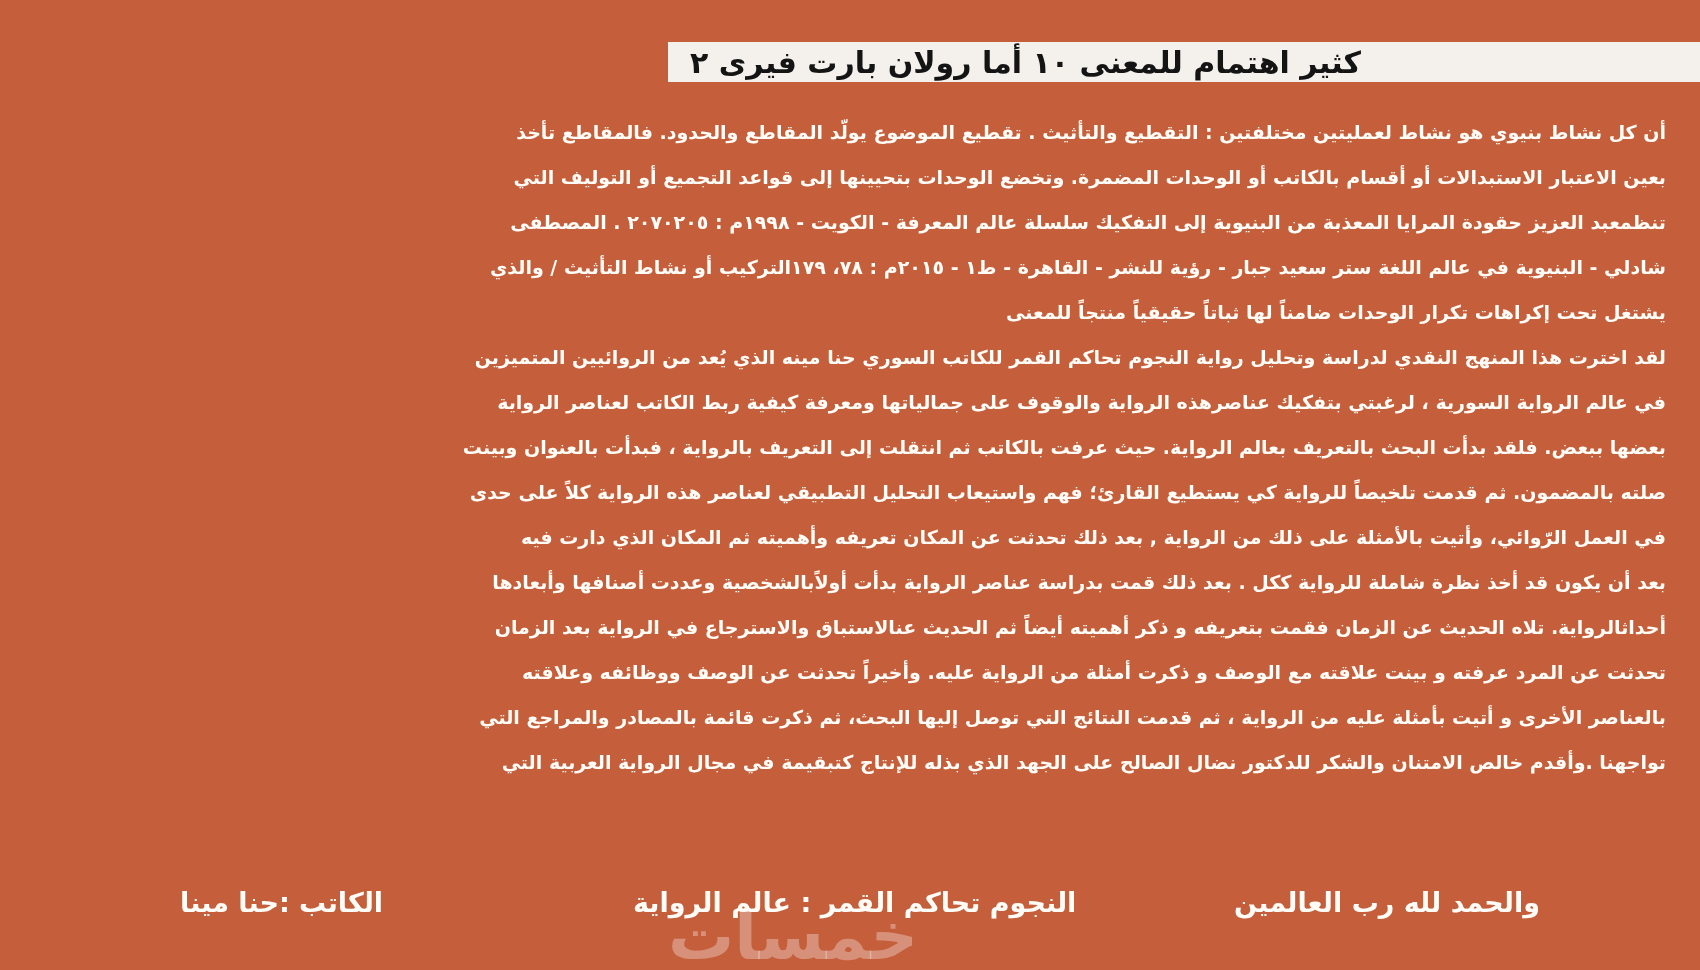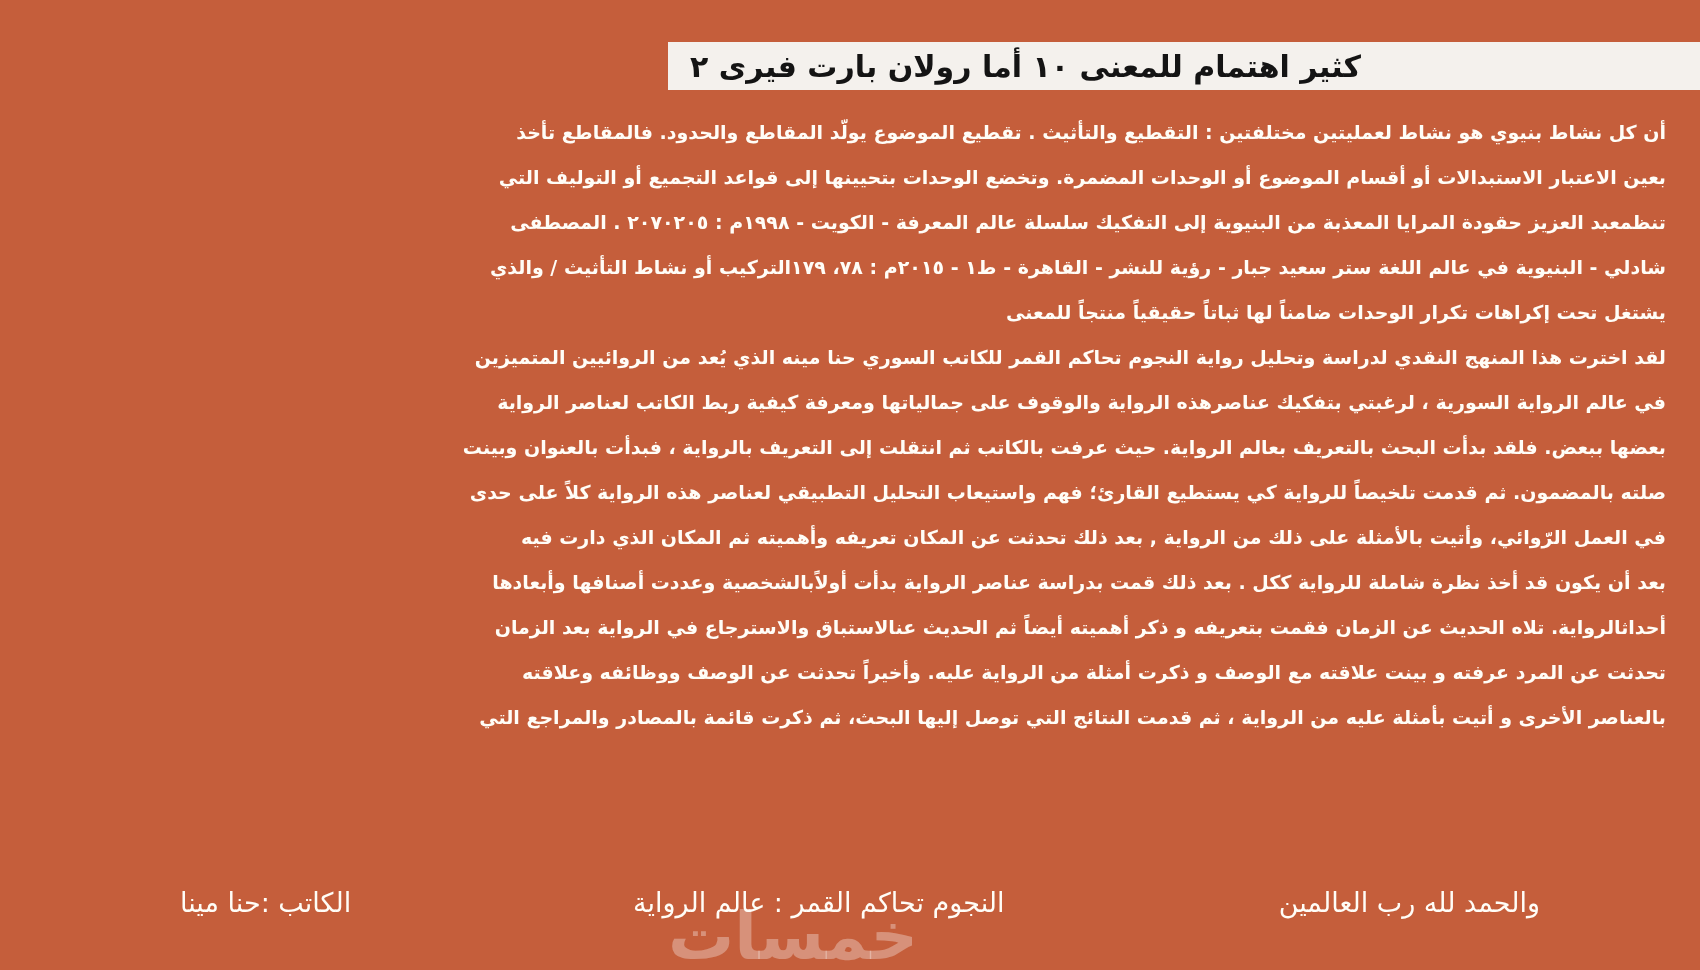--- a/index.html
+++ b/index.html
@@ -18,7 +18,7 @@
   }
   .header-bar{
     position:absolute;
-    left:668px;right:0;top:42px;height:48px;
+    left:668px;right:0;top:42px;height:40px;
     background:var(--bar);
     display:flex;align-items:center;text-align:center;
   }

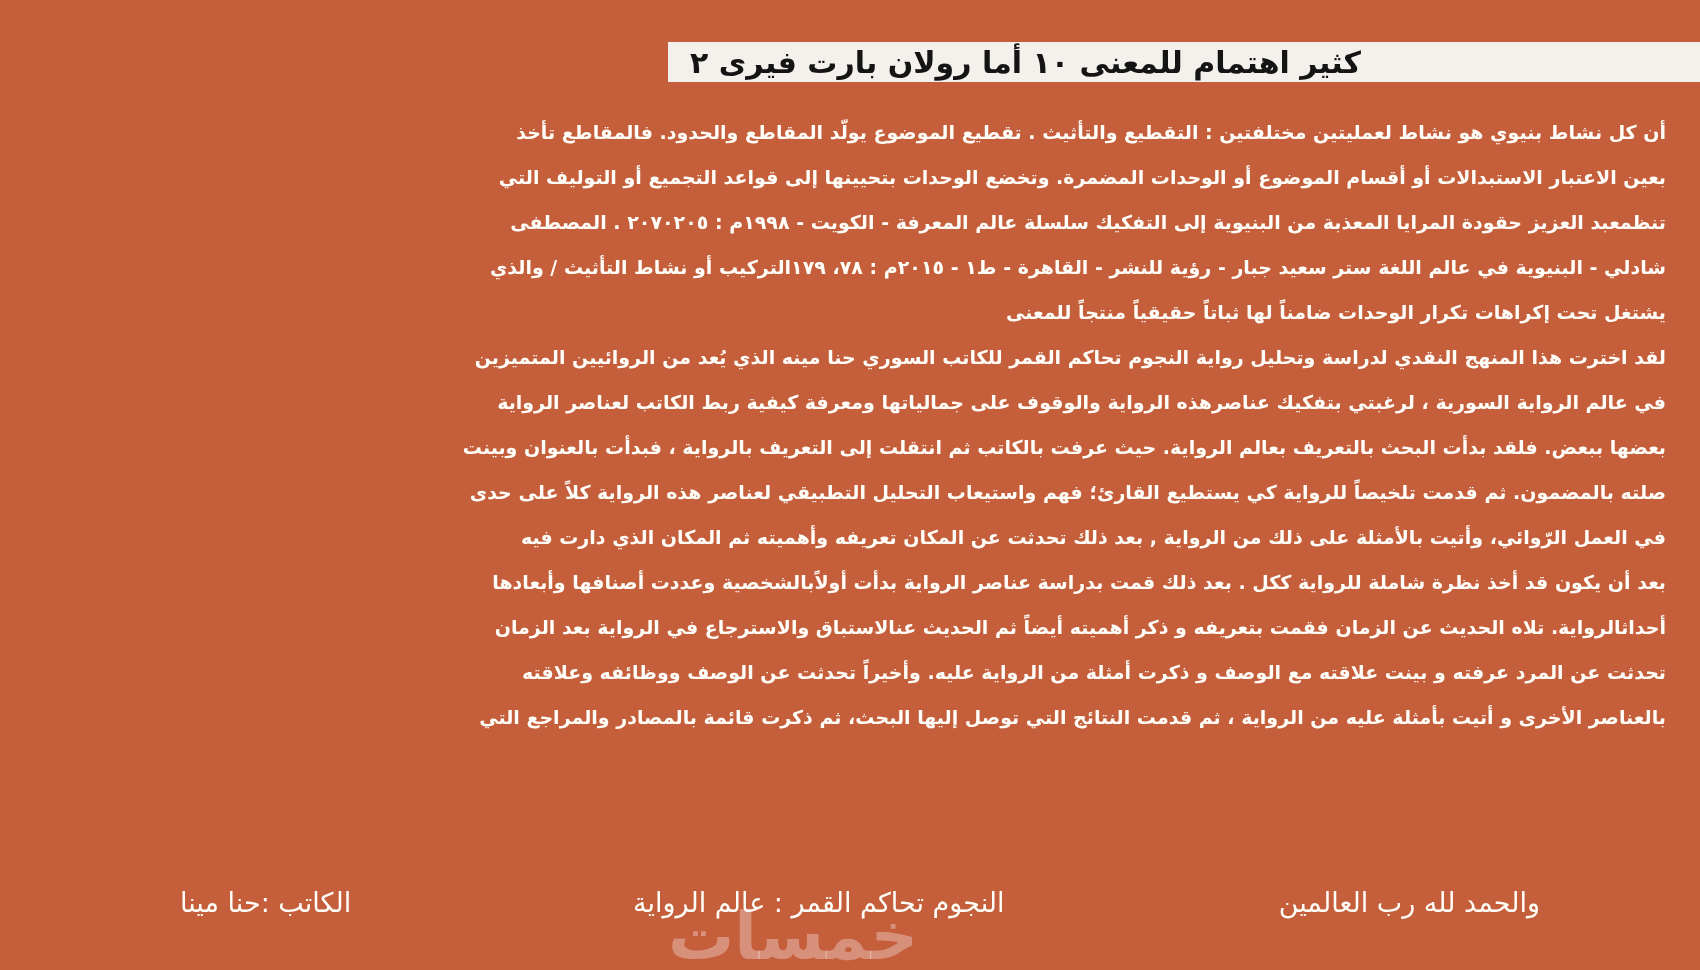--- a/index.html
+++ b/index.html
@@ -79,7 +79,7 @@
 
   <div class="article">
     <div class="line">أن كل نشاط بنيوي هو نشاط لعمليتين مختلفتين : التقطيع والتأثيث . تقطيع الموضوع يولّد المقاطع والحدود. فالمقاطع تأخذ</div>
-    <div class="line">بعين الاعتبار الاستبدالات أو أقسام الموضوع أو الوحدات المضمرة. وتخضع الوحدات بتحيينها إلى قواعد التجميع أو التوليف التي</div>
+    <div class="line">بعين الاعتبار الاستبدالات أو أقسام بالكاتب أو الوحدات المضمرة. وتخضع الوحدات بتحيينها إلى قواعد التجميع أو التوليف التي</div>
     <div class="line">تنظمعبد العزيز حقودة المرايا المعذبة من البنيوية إلى التفكيك سلسلة عالم المعرفة - الكويت - ١٩٩٨م : ٢٠٧٠٢٠٥ . المصطفى</div>
     <div class="line">شادلي - البنيوية في عالم اللغة ستر سعيد جبار - رؤية للنشر - القاهرة - ط١ - ٢٠١٥م : ٧٨، ١٧٩التركيب أو نشاط التأثيث / والذي</div>
     <div class="line">يشتغل تحت إكراهات تكرار الوحدات ضامناً لها ثباتاً حقيقياً منتجاً للمعنى</div>

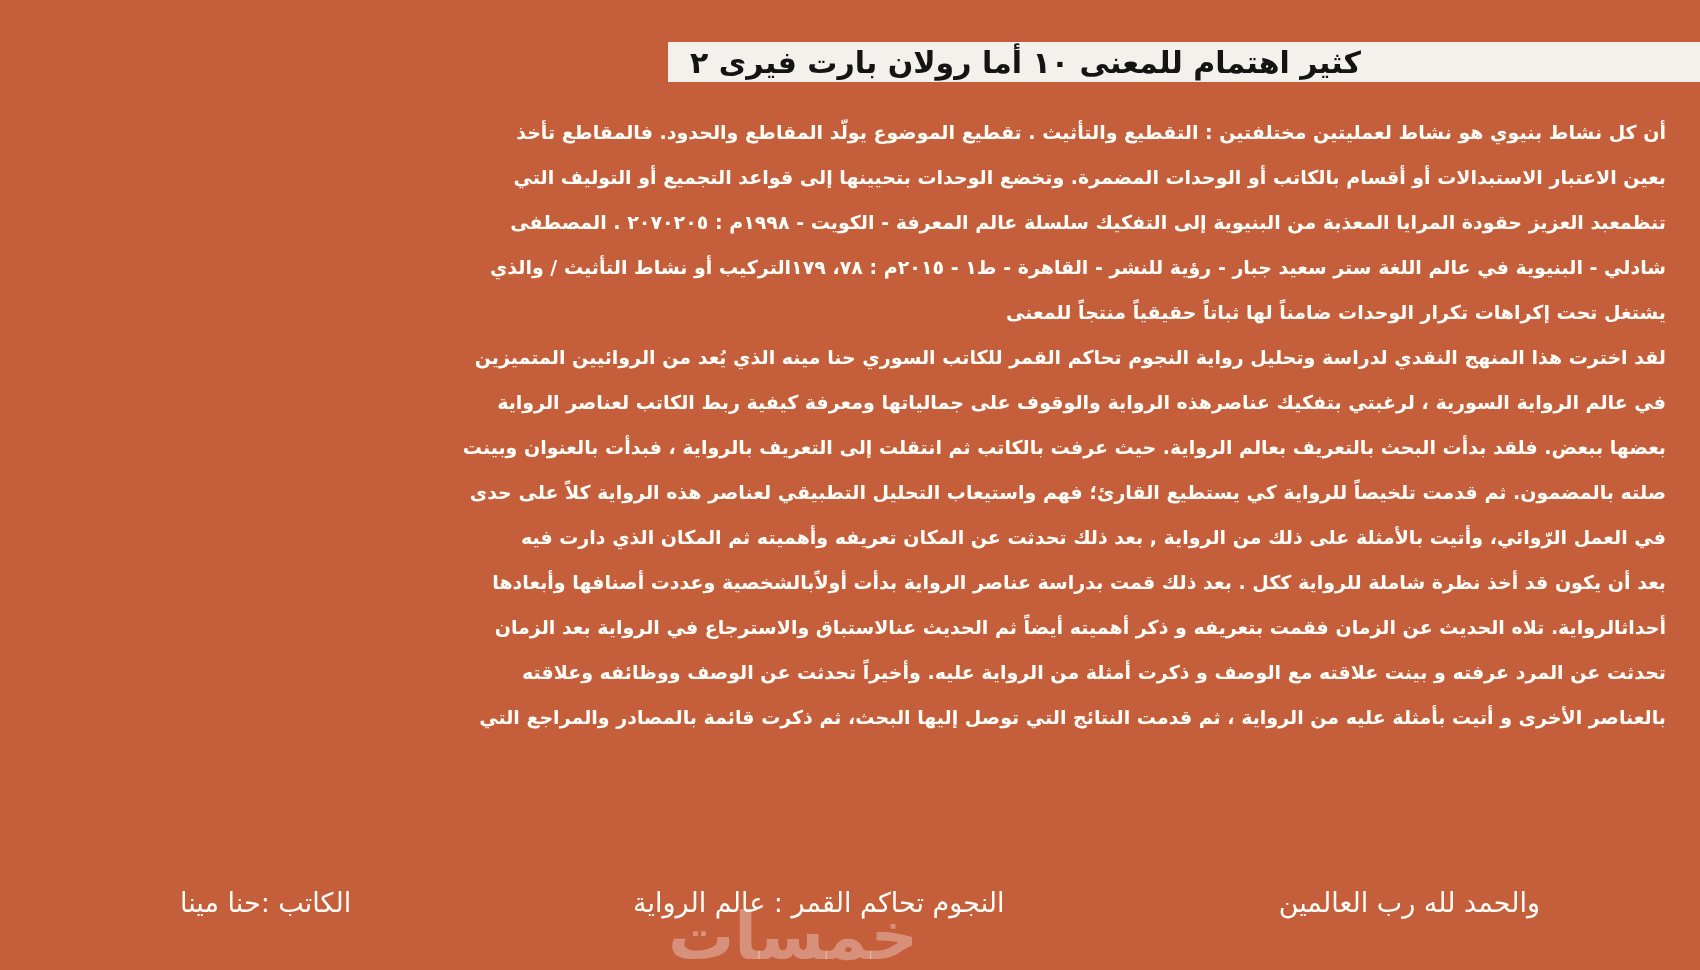--- a/index.html
+++ b/index.html
@@ -92,6 +92,7 @@
     <div class="line">أحداثالرواية. تلاه الحديث عن الزمان فقمت بتعريفه و ذكر أهميته أيضاً ثم الحديث عنالاستباق والاسترجاع في الرواية بعد الزمان</div>
     <div class="line">تحدثت عن المرد عرفته و بينت علاقته مع الوصف و ذكرت أمثلة من الرواية عليه. وأخيراً تحدثت عن الوصف ووظائفه وعلاقته</div>
     <div class="line">بالعناصر الأخرى و أتيت بأمثلة عليه من الرواية ، ثم قدمت النتائج التي توصل إليها البحث، ثم ذكرت قائمة بالمصادر والمراجع التي</div>
+    <div class="line">تواجهنا .وأقدم خالص الامتنان والشكر للدكتور نضال الصالح على الجهد الذي بذله للإنتاج كتبقيمة في مجال الرواية العربية التي</div>
   </div>
 
   <span class="footer-seg footer-right">والحمد لله رب العالمين</span>

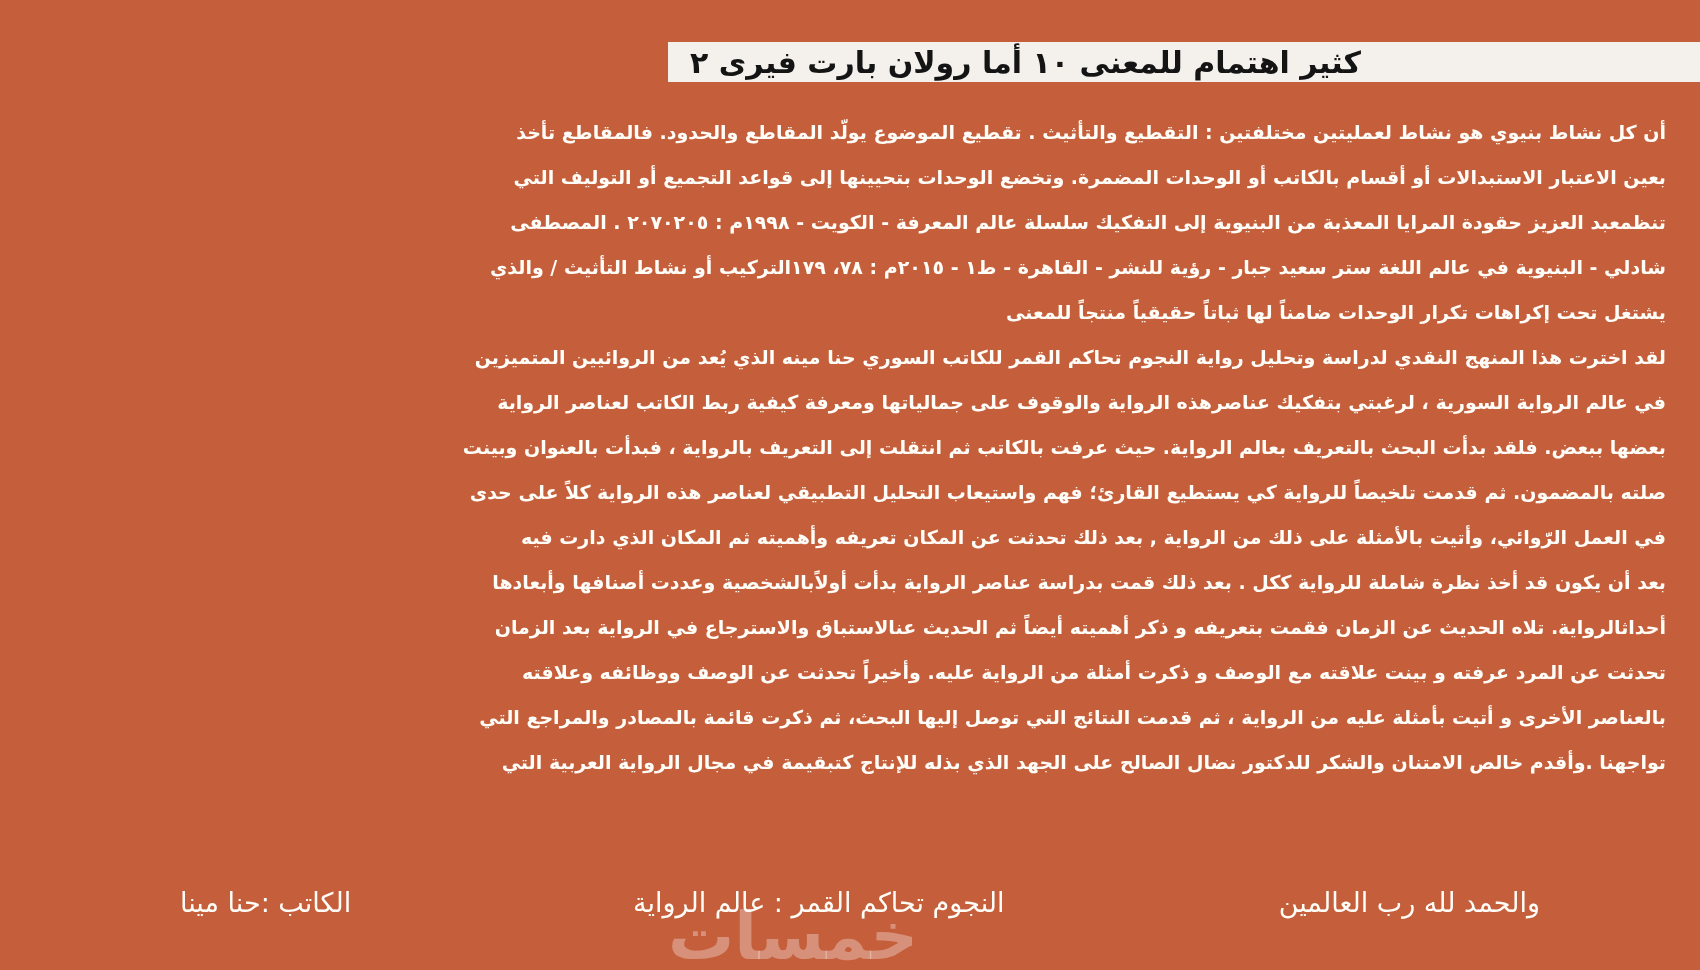--- a/index.html
+++ b/index.html
@@ -51,7 +51,7 @@
     direction:rtl;
     color:var(--text);
     font-size:27px;
-    font-weight:normal;
+    font-weight:bold;
     white-space:nowrap;
     line-height:45px;
   }

